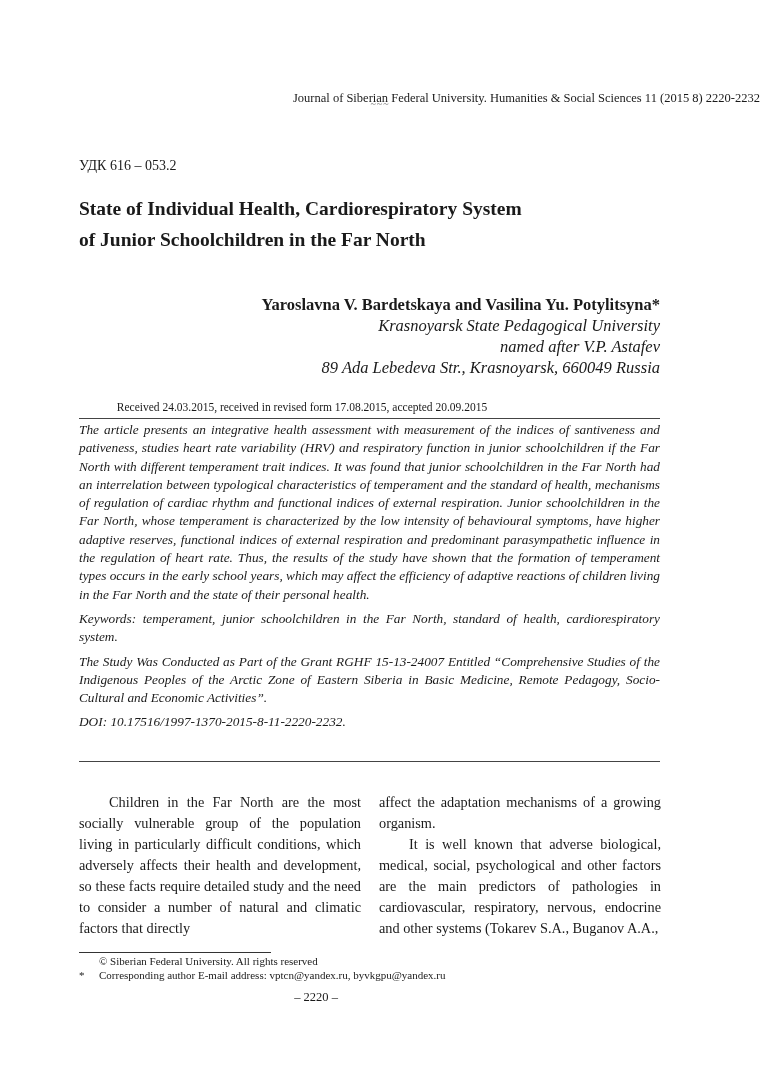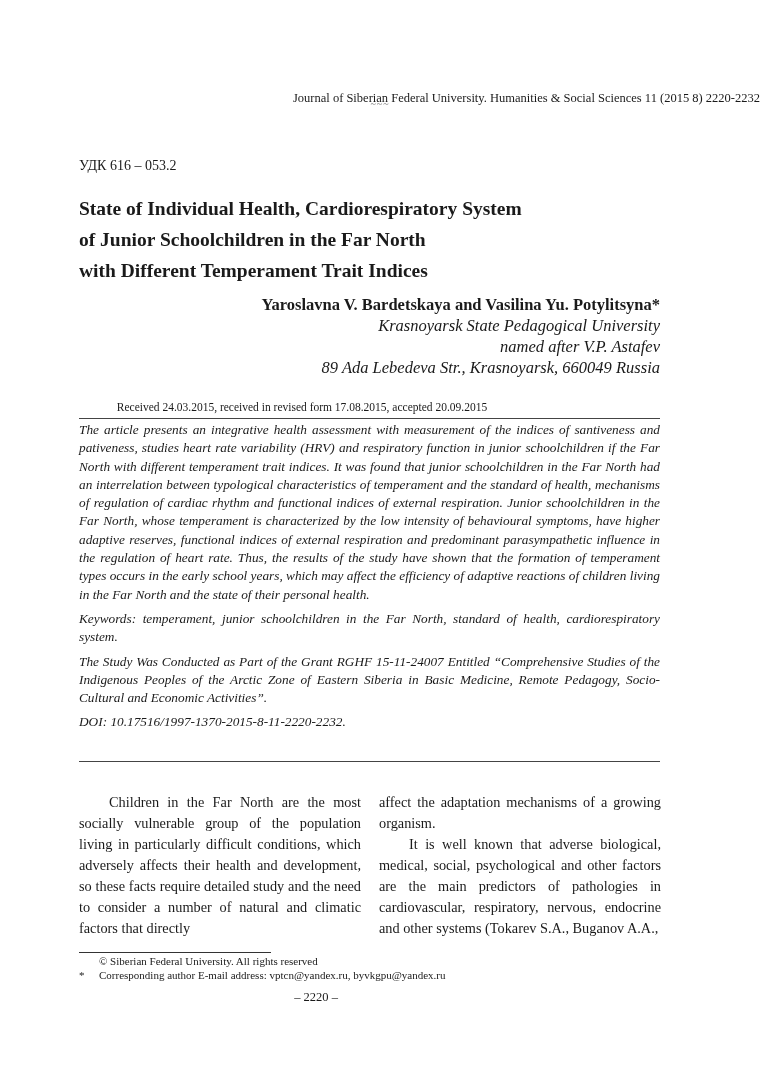--- a/index.html
+++ b/index.html
@@ -40,7 +40,6 @@
 <div class="abs title">
   <div>State of Individual Health, Cardiorespiratory System</div>
   <div>of Junior Schoolchildren in the Far North</div>
-  <div>with Different Temperament Trait Indices</div>
 </div>
 
 <div class="abs authors">

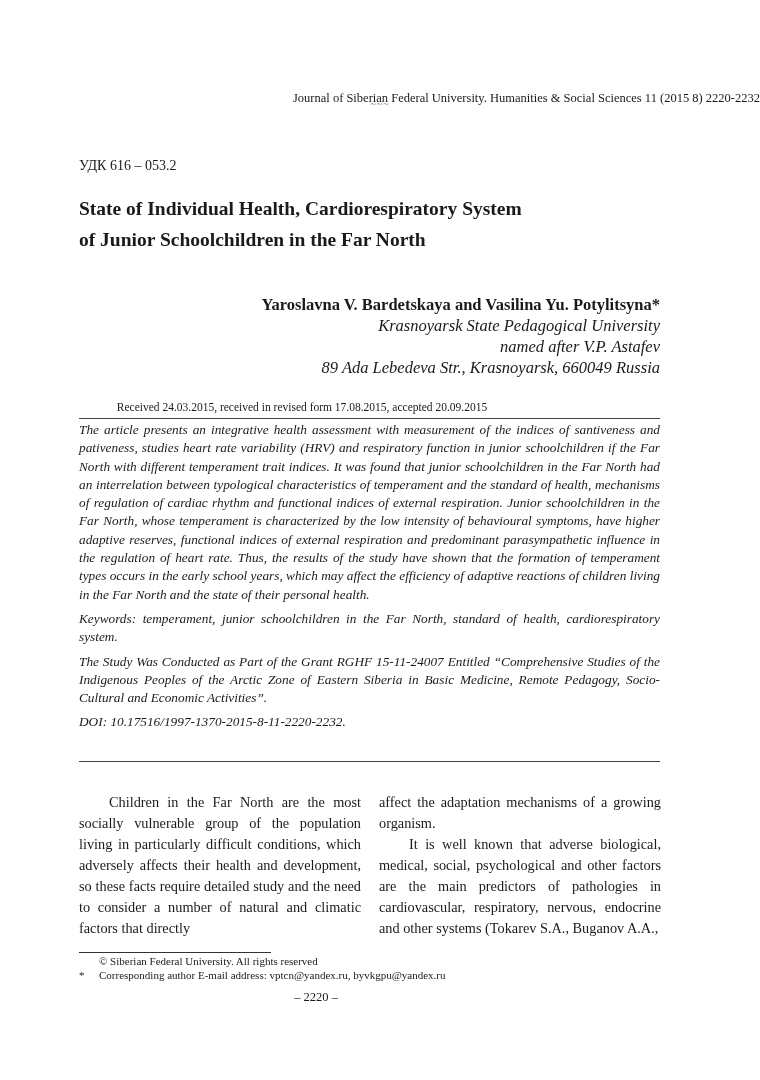--- a/index.html
+++ b/index.html
@@ -55,7 +55,7 @@
 <div class="abs abstract">
   <p>The article presents an integrative health assessment with measurement of the indices of santiveness and pativeness, studies heart rate variability (HRV) and respiratory function in junior schoolchildren if the Far North with different temperament trait indices. It was found that junior schoolchildren in the Far North had an interrelation between typological characteristics of temperament and the standard of health, mechanisms of regulation of cardiac rhythm and functional indices of external respiration. Junior schoolchildren in the Far North, whose temperament is characterized by the low intensity of behavioural symptoms, have higher adaptive reserves, functional indices of external respiration and predominant parasympathetic influence in the regulation of heart rate. Thus, the results of the study have shown that the formation of temperament types occurs in the early school years, which may affect the efficiency of adaptive reactions of children living in the Far North and the state of their personal health.</p>
   <p>Keywords: temperament, junior schoolchildren in the Far North, standard of health, cardiorespiratory system.</p>
-  <p>The Study Was Conducted as Part of the Grant RGHF 15-11-24007 Entitled “Comprehensive Studies of the Indigenous Peoples of the Arctic Zone of Eastern Siberia in Basic Medicine, Remote Pedagogy, Socio-Cultural and Economic Activities”.</p>
+  <p>The Study Was Conducted as Part of the Grant RGHF 15-13-24007 Entitled “Comprehensive Studies of the Indigenous Peoples of the Arctic Zone of Eastern Siberia in Basic Medicine, Remote Pedagogy, Socio-Cultural and Economic Activities”.</p>
   <p>DOI: 10.17516/1997-1370-2015-8-11-2220-2232.</p>
 </div>
 <div class="abs rule" style="top:761px;"></div>

